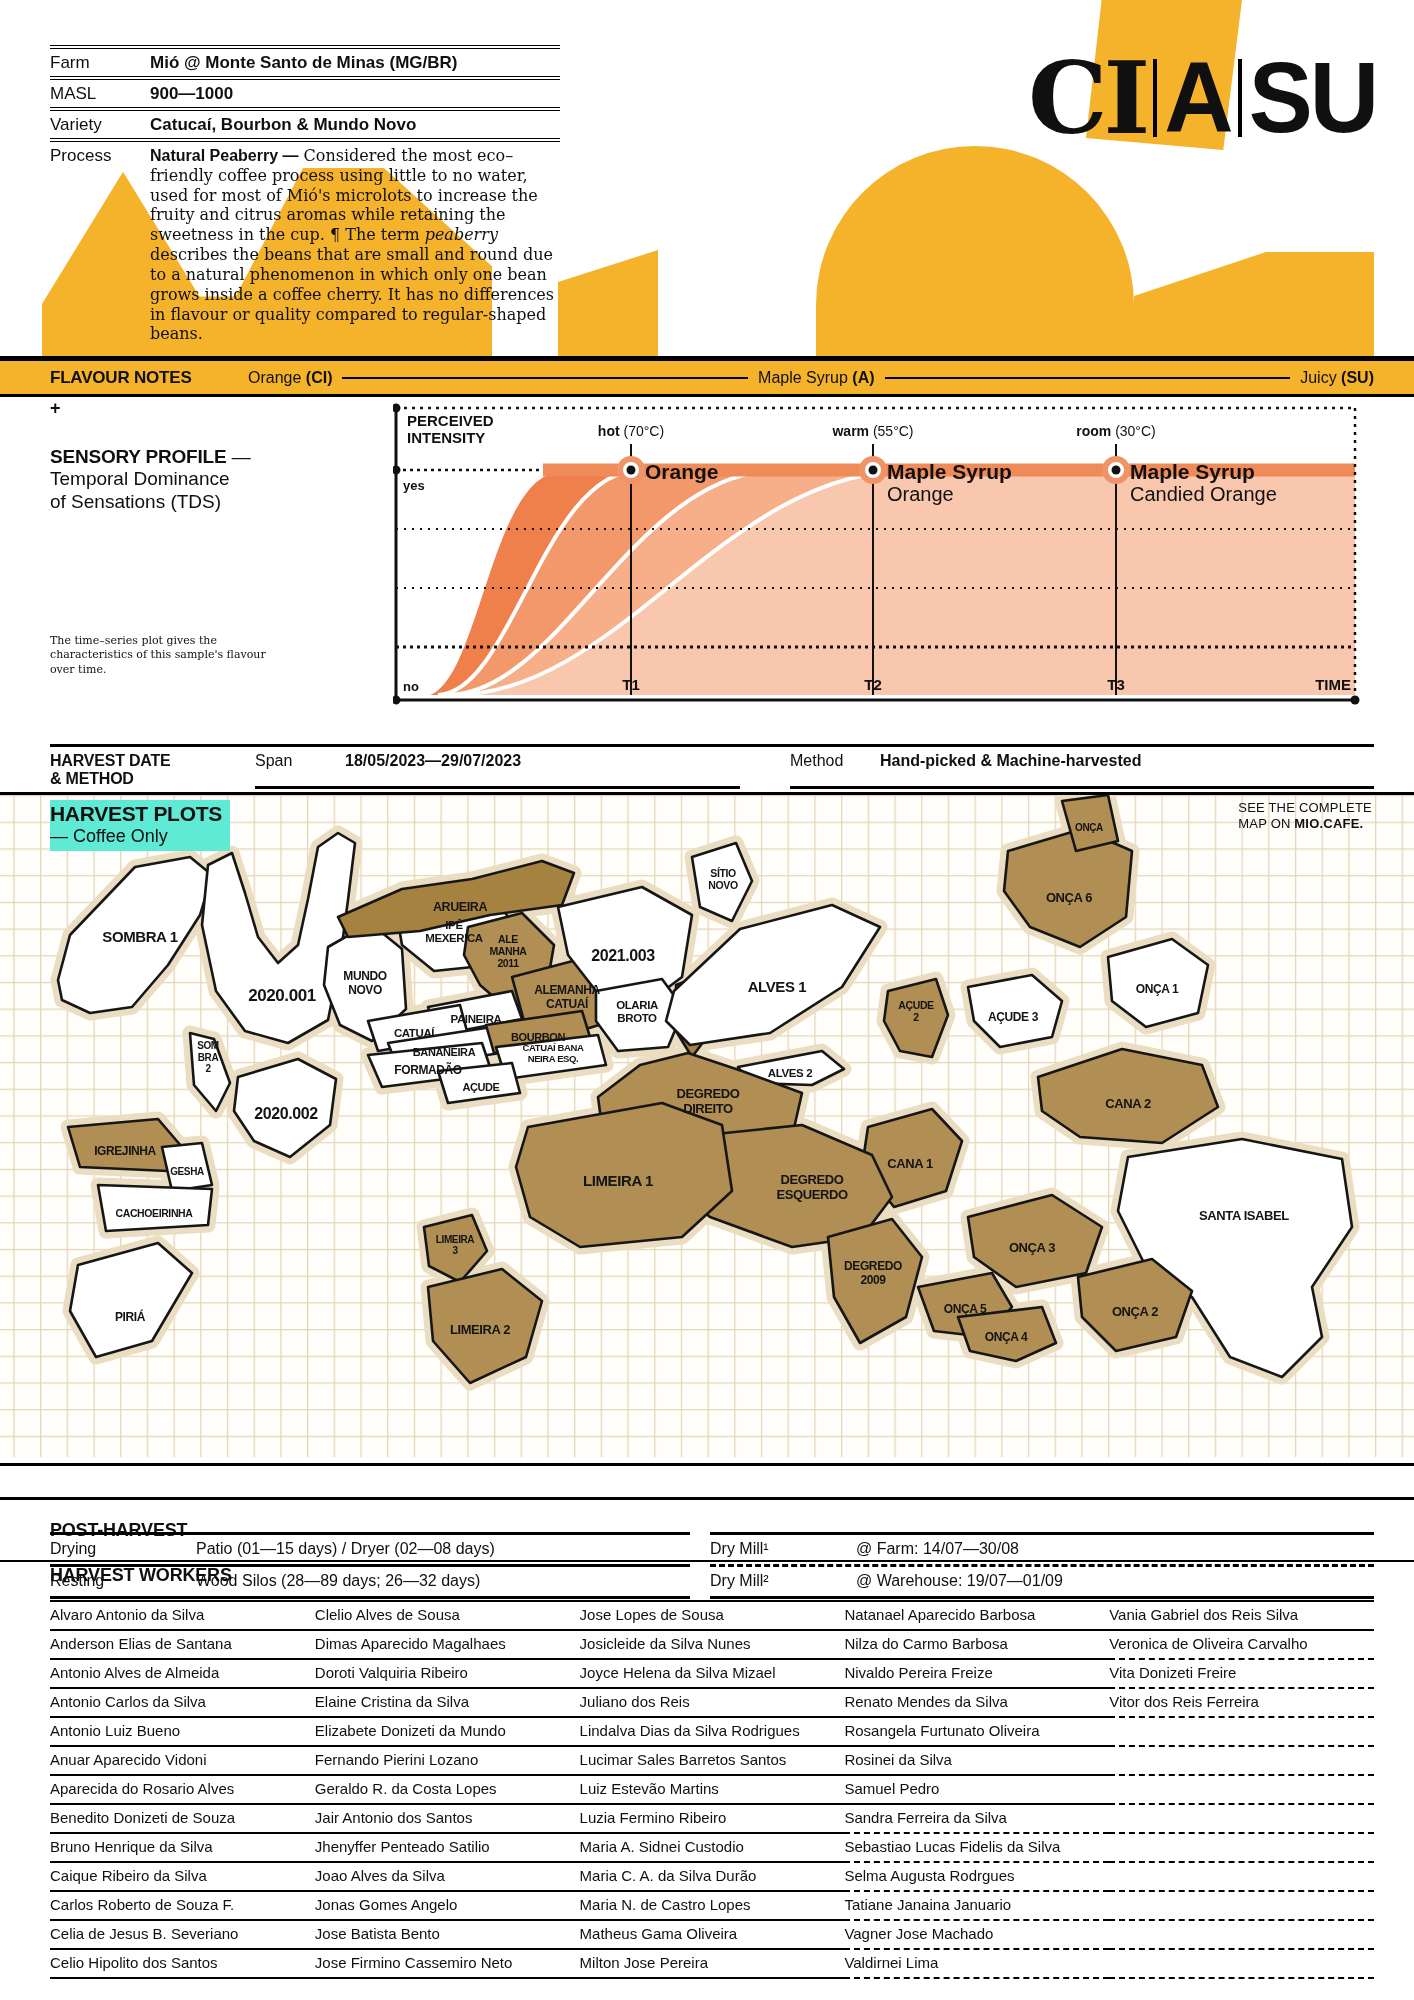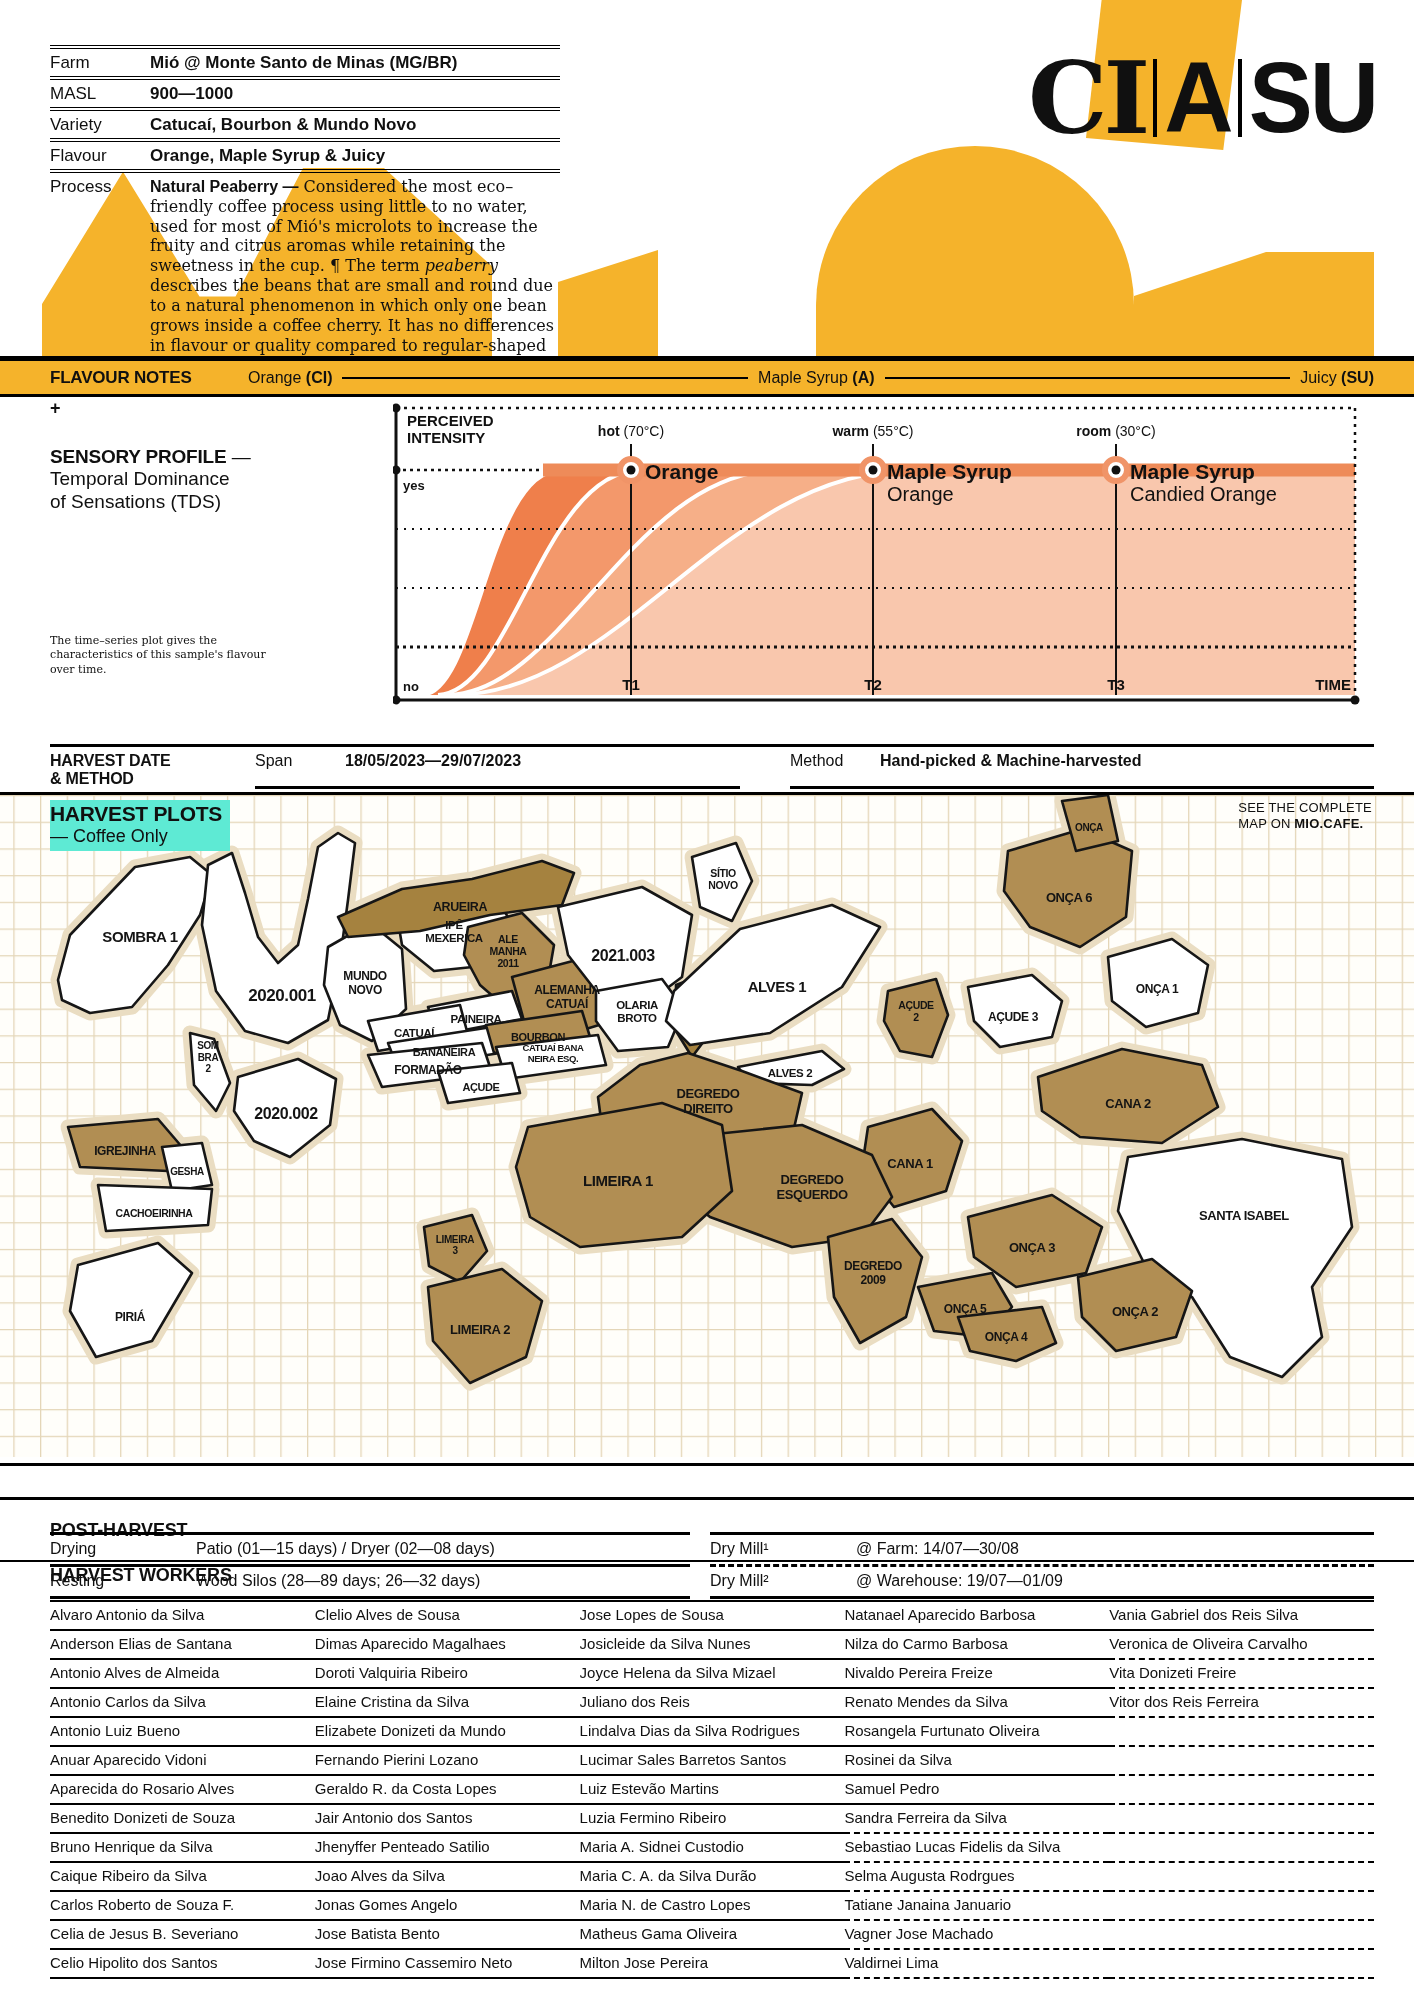--- a/index.html
+++ b/index.html
@@ -100,10 +100,6 @@
     <div class="spec-row">
       <div class="spec-label">Variety</div>
       <div class="spec-value">Catucaí, Bourbon &amp; Mundo Novo</div>
-    </div>
-    <div class="spec-row">
-      <div class="spec-label">Flavour</div>
-      <div class="spec-value">Orange, Maple Syrup &amp; Juicy</div>
     </div>
     <div class="spec-row">
       <div class="spec-label">Process</div>

